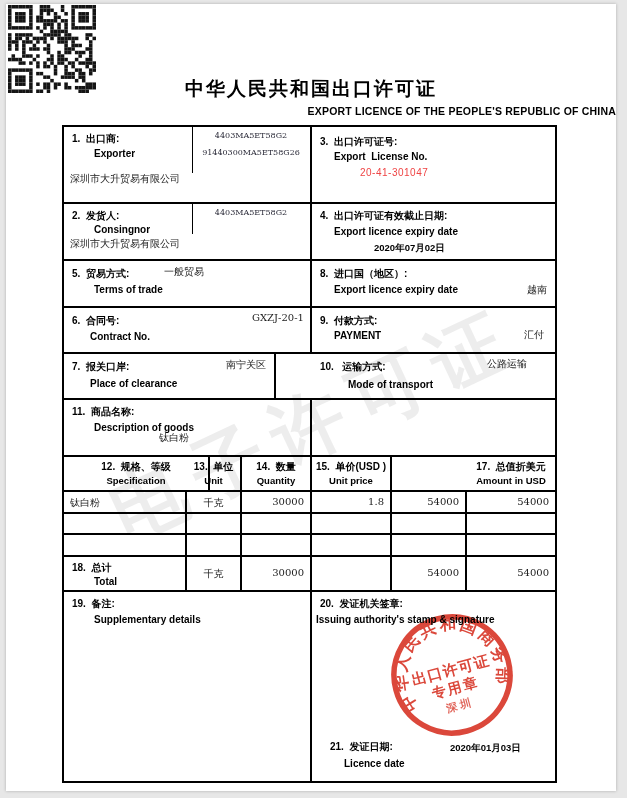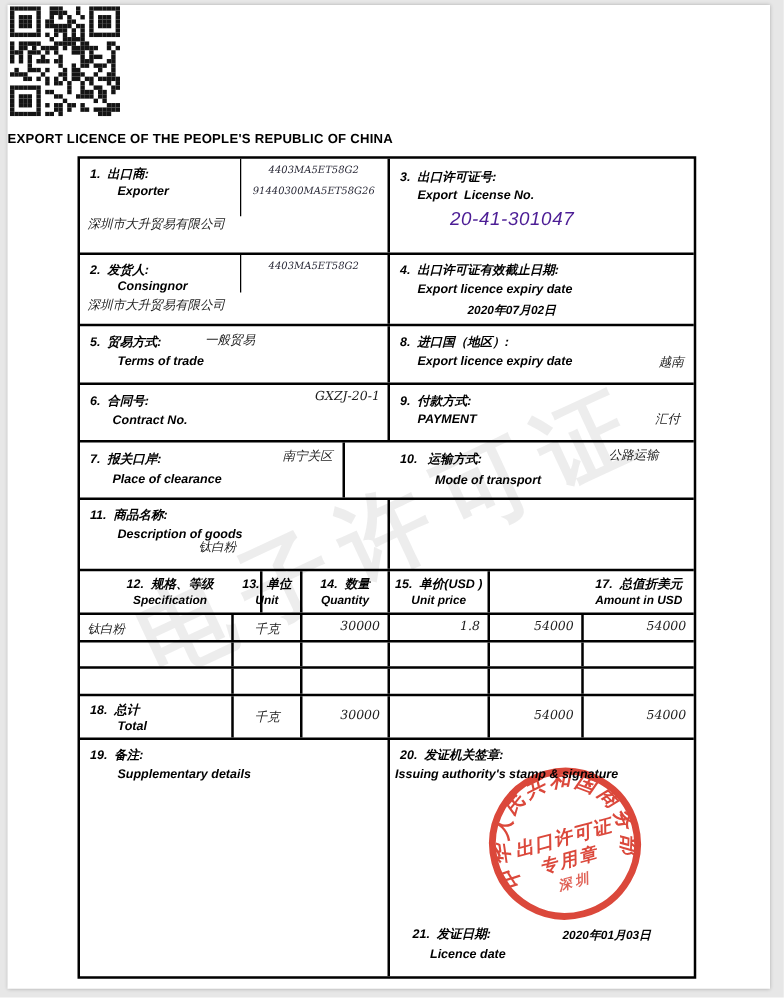--- a/index.html
+++ b/index.html
@@ -374,6 +374,7 @@
       <rect x="77" y="84" width="3.5" height="3.5"></rect>
     </svg>
 
+  <div class="doc-title">中华人民共和国出口许可证</div>
   <div class="doc-subtitle">EXPORT LICENCE OF THE PEOPLE'S REPUBLIC OF CHINA</div>
   <div class="watermark">电子许可证</div>
 

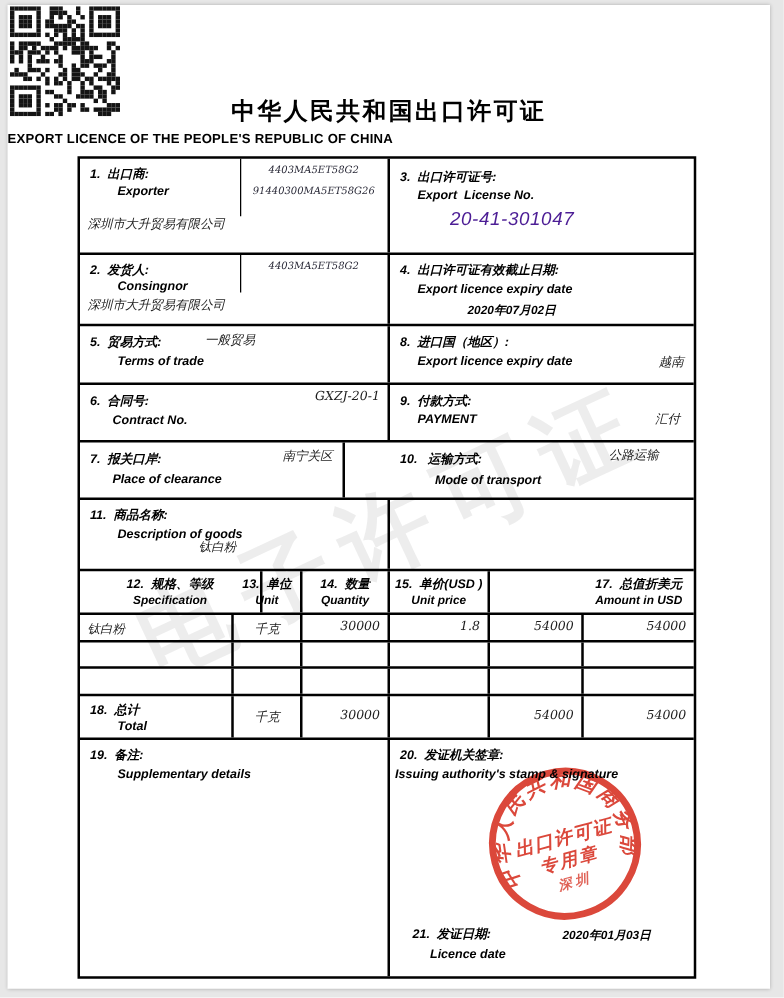--- a/index.html
+++ b/index.html
@@ -18,7 +18,7 @@
     font-size:19px;font-weight:bold;letter-spacing:2px;
   }
   .doc-subtitle{
-    position:absolute;left:0;top:101px;width:100%;text-align:left;
+    position:absolute;left:0;top:101px;width:100%;text-align:right;
     font-size:10.5px;font-weight:bold;letter-spacing:.2px;
   }
   .watermark{

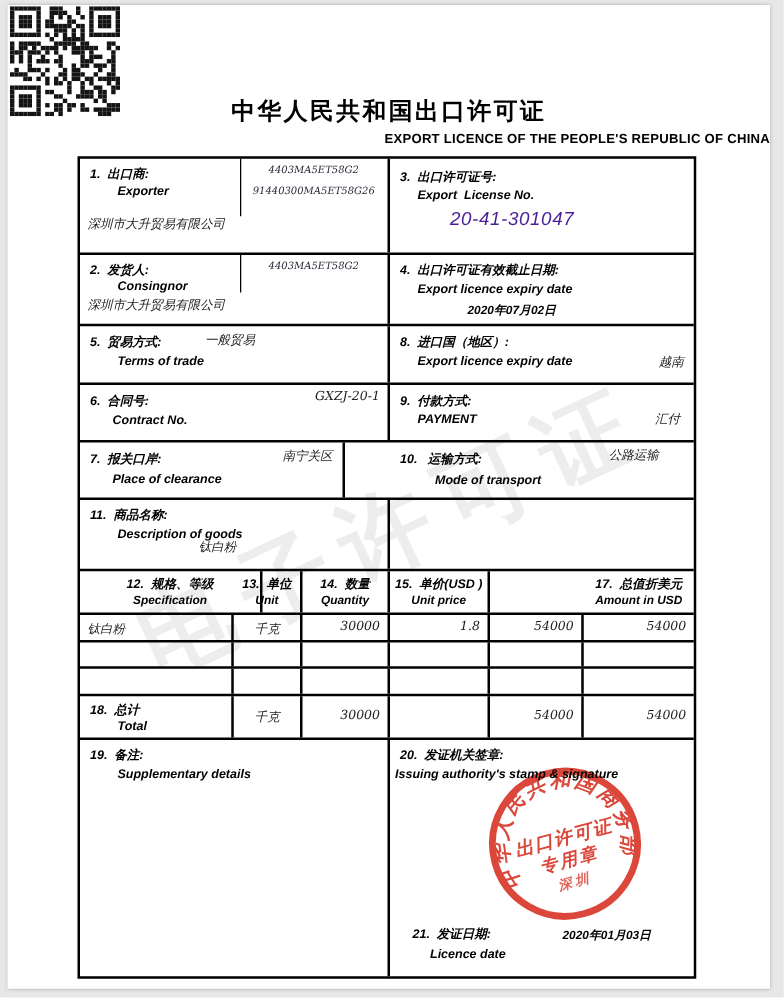--- a/index.html
+++ b/index.html
@@ -29,7 +29,7 @@
   }
   .form{
     position:absolute;left:56px;top:121px;width:495px;height:658px;
-    border:2px solid #000;box-sizing:border-box;background:transparent;font-style:italic;
+    border:2px solid #000;box-sizing:border-box;background:transparent;
   }
   .t-row{position:relative;box-sizing:border-box;border-bottom:2px solid #000;width:100%;}
   .t-row.last{border-bottom:none;}

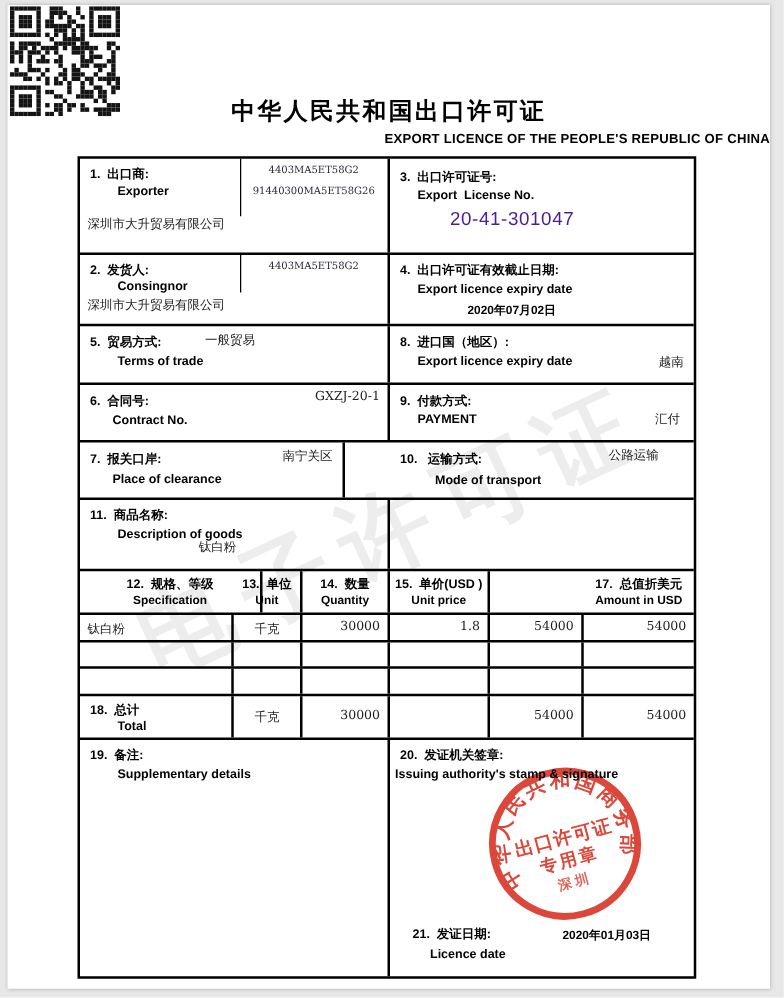--- a/index.html
+++ b/index.html
@@ -40,7 +40,7 @@
   .val{position:absolute;font-size:10px;font-family:"DejaVu Serif", serif;color:#1c1c1c;white-space:pre;}
   .code{position:absolute;font-size:8px;color:#2a2a38;font-family:"DejaVu Serif", serif;text-align:center;width:118px;left:128px;}
   .subdiv{position:absolute;width:0;border-left:1px solid #000;left:128px;top:0;}
-  .licno{position:absolute;font-size:15px;letter-spacing:.5px;color:#4c1d95;}
+  .licno{position:absolute;font-size:10px;letter-spacing:.5px;color:#ef4444;}
   .dateval{position:absolute;font-size:9.5px;font-weight:bold;}
   .gh-zh{position:absolute;width:100%;top:3px;text-align:center;font-size:10px;font-weight:bold;white-space:pre;}
   .gh-en{position:absolute;width:100%;top:18px;text-align:center;font-size:9.5px;font-weight:bold;}

